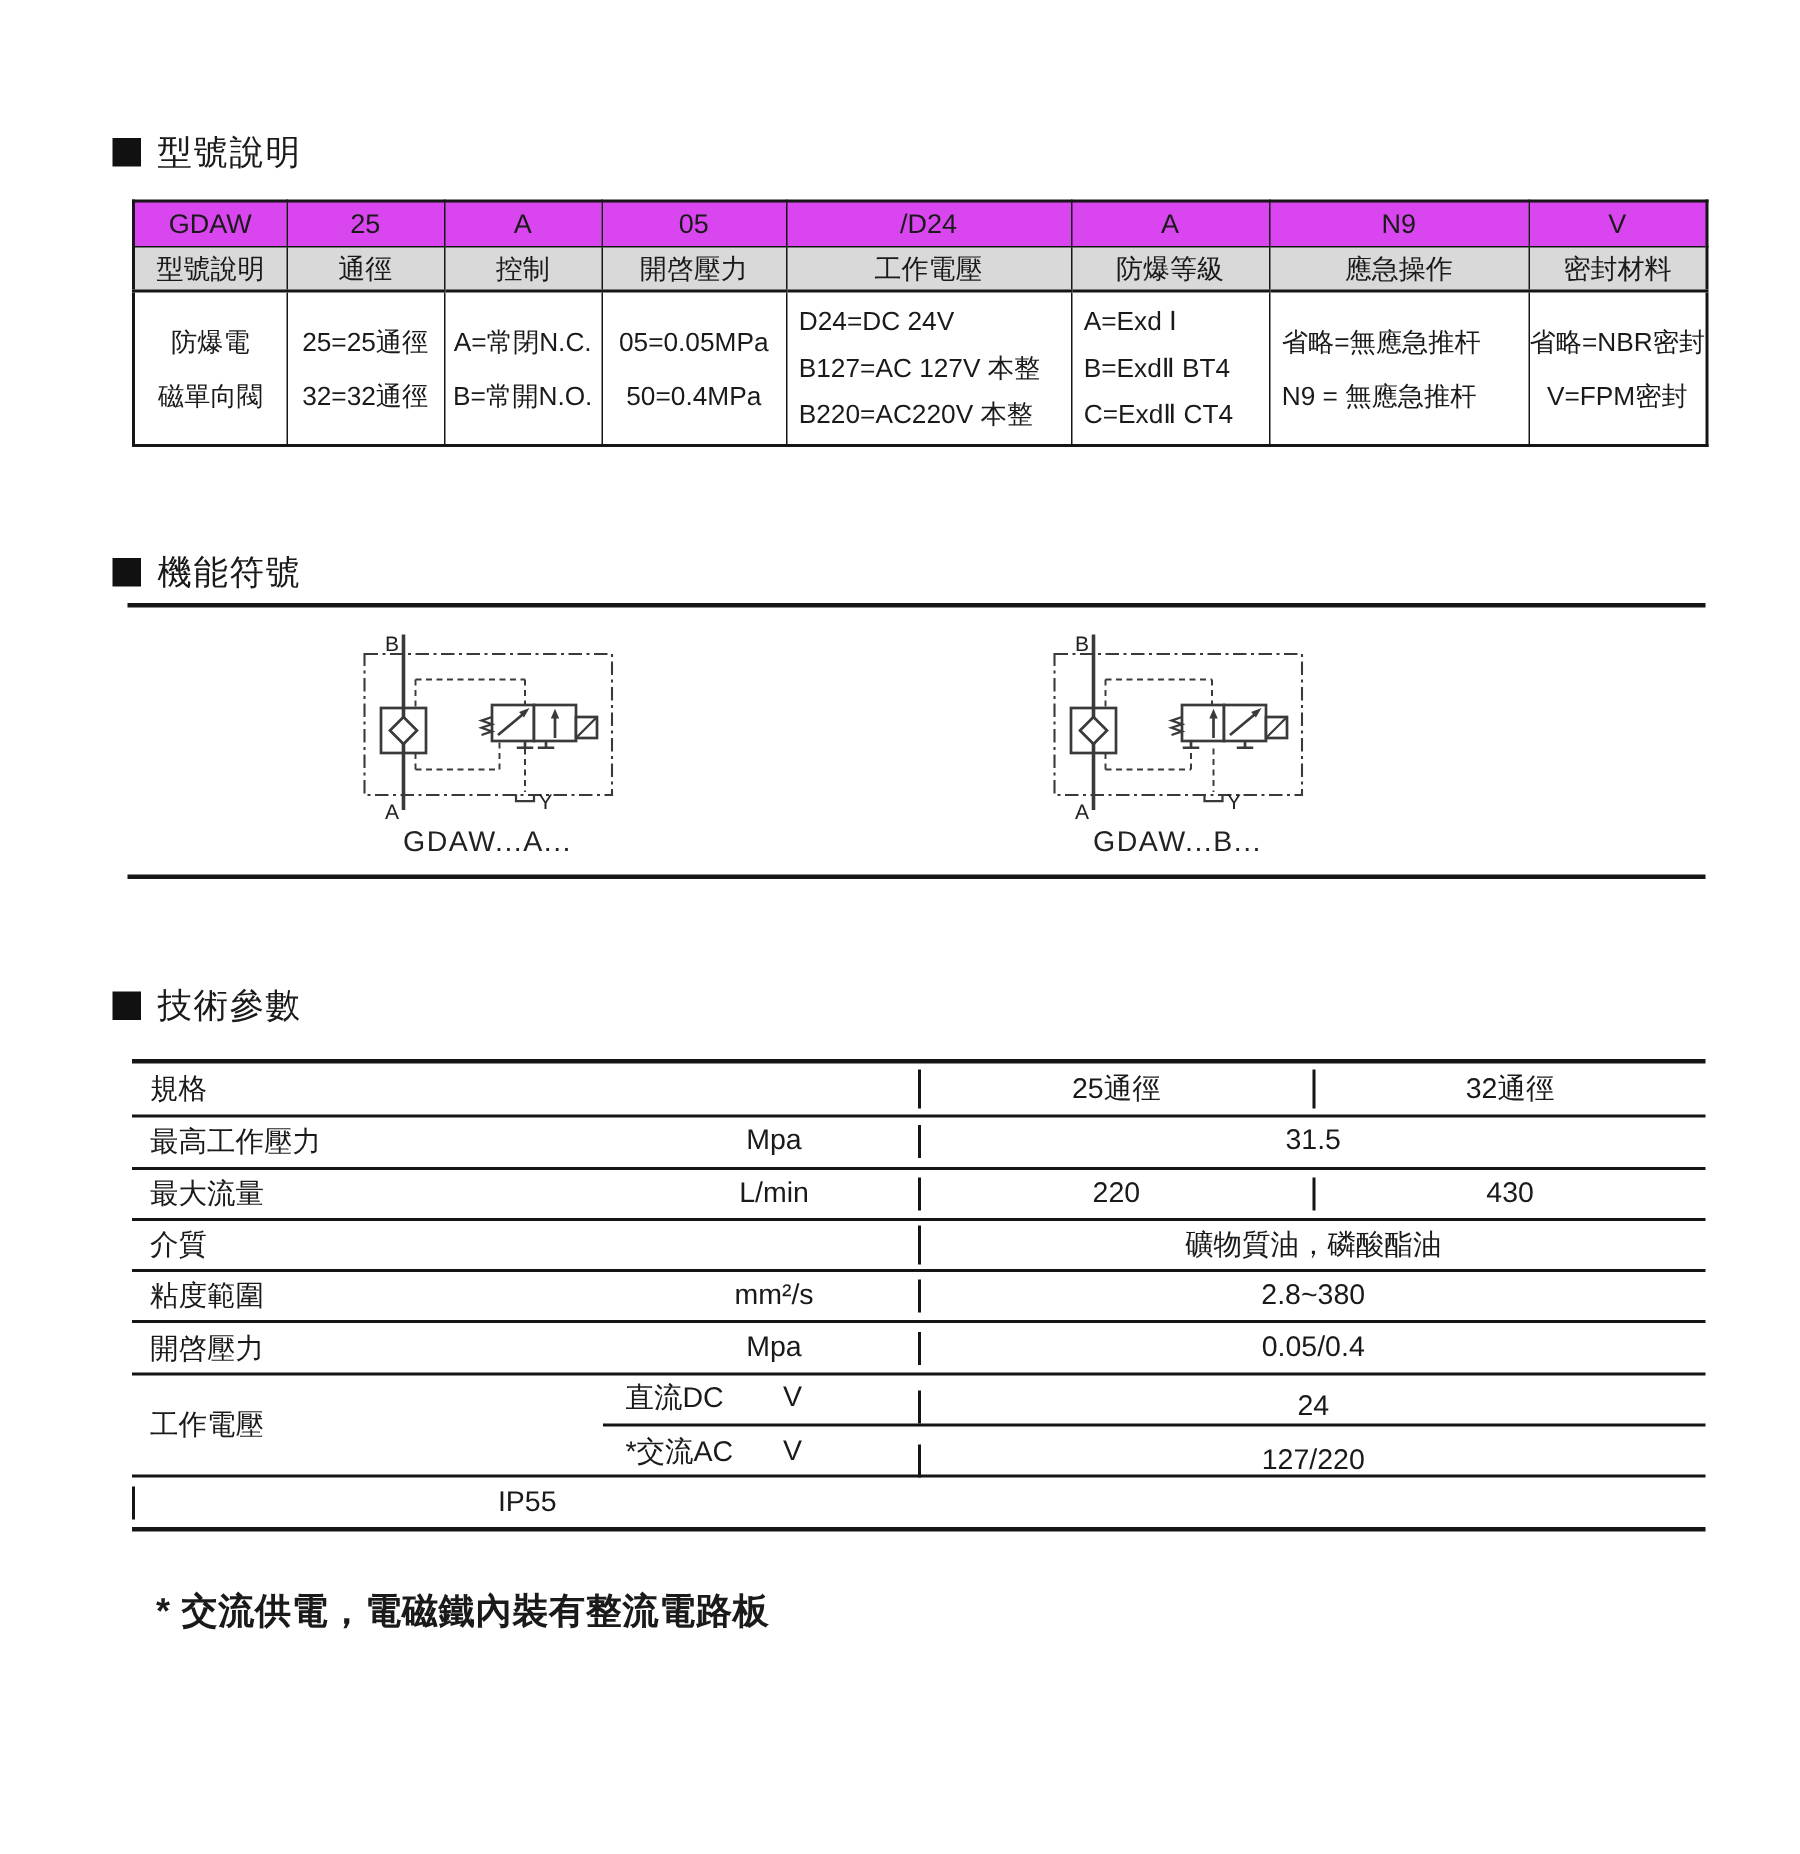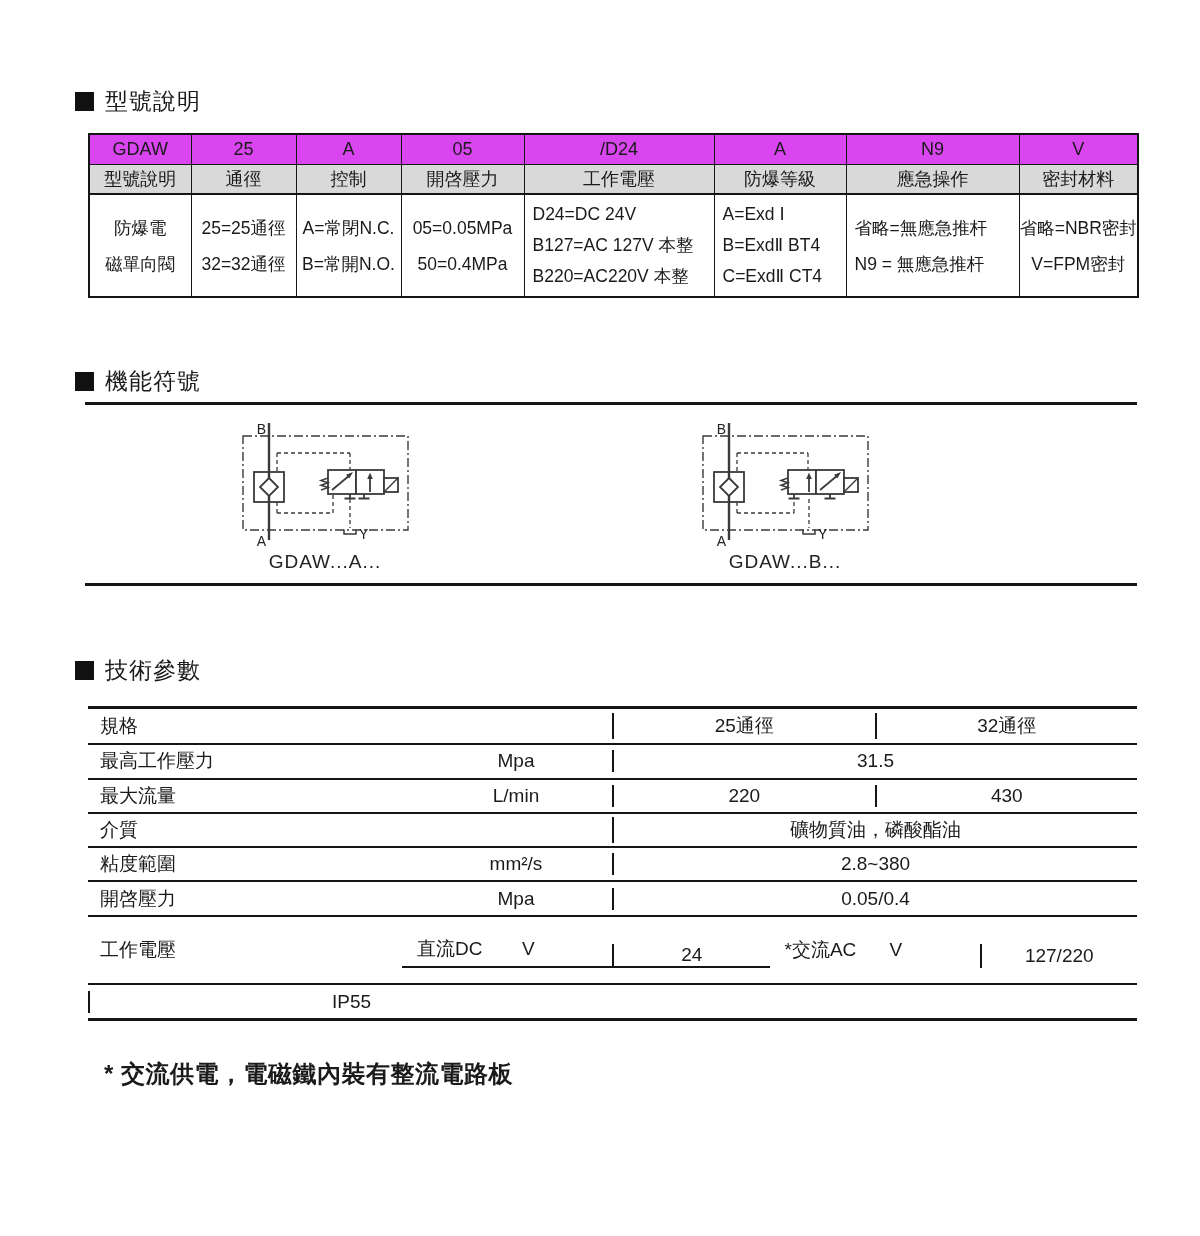--- a/index.html
+++ b/index.html
@@ -49,7 +49,7 @@
   .tt-right.split .sub + .sub { border-left:2px solid #151515; }
   .volt-name { width:314px; display:flex; align-items:center; }
   .volt-name span { padding-left:12px; }
-  .volt-col { flex:1; display:flex; flex-direction:row; }
+  .volt-col { flex:1; display:flex; flex-direction:column; }
   .volt-sub { flex:1; display:flex; }
   .volt-sub.first { border-bottom:2px solid #151515; }
   .volt-unit { width:210px; position:relative; }

